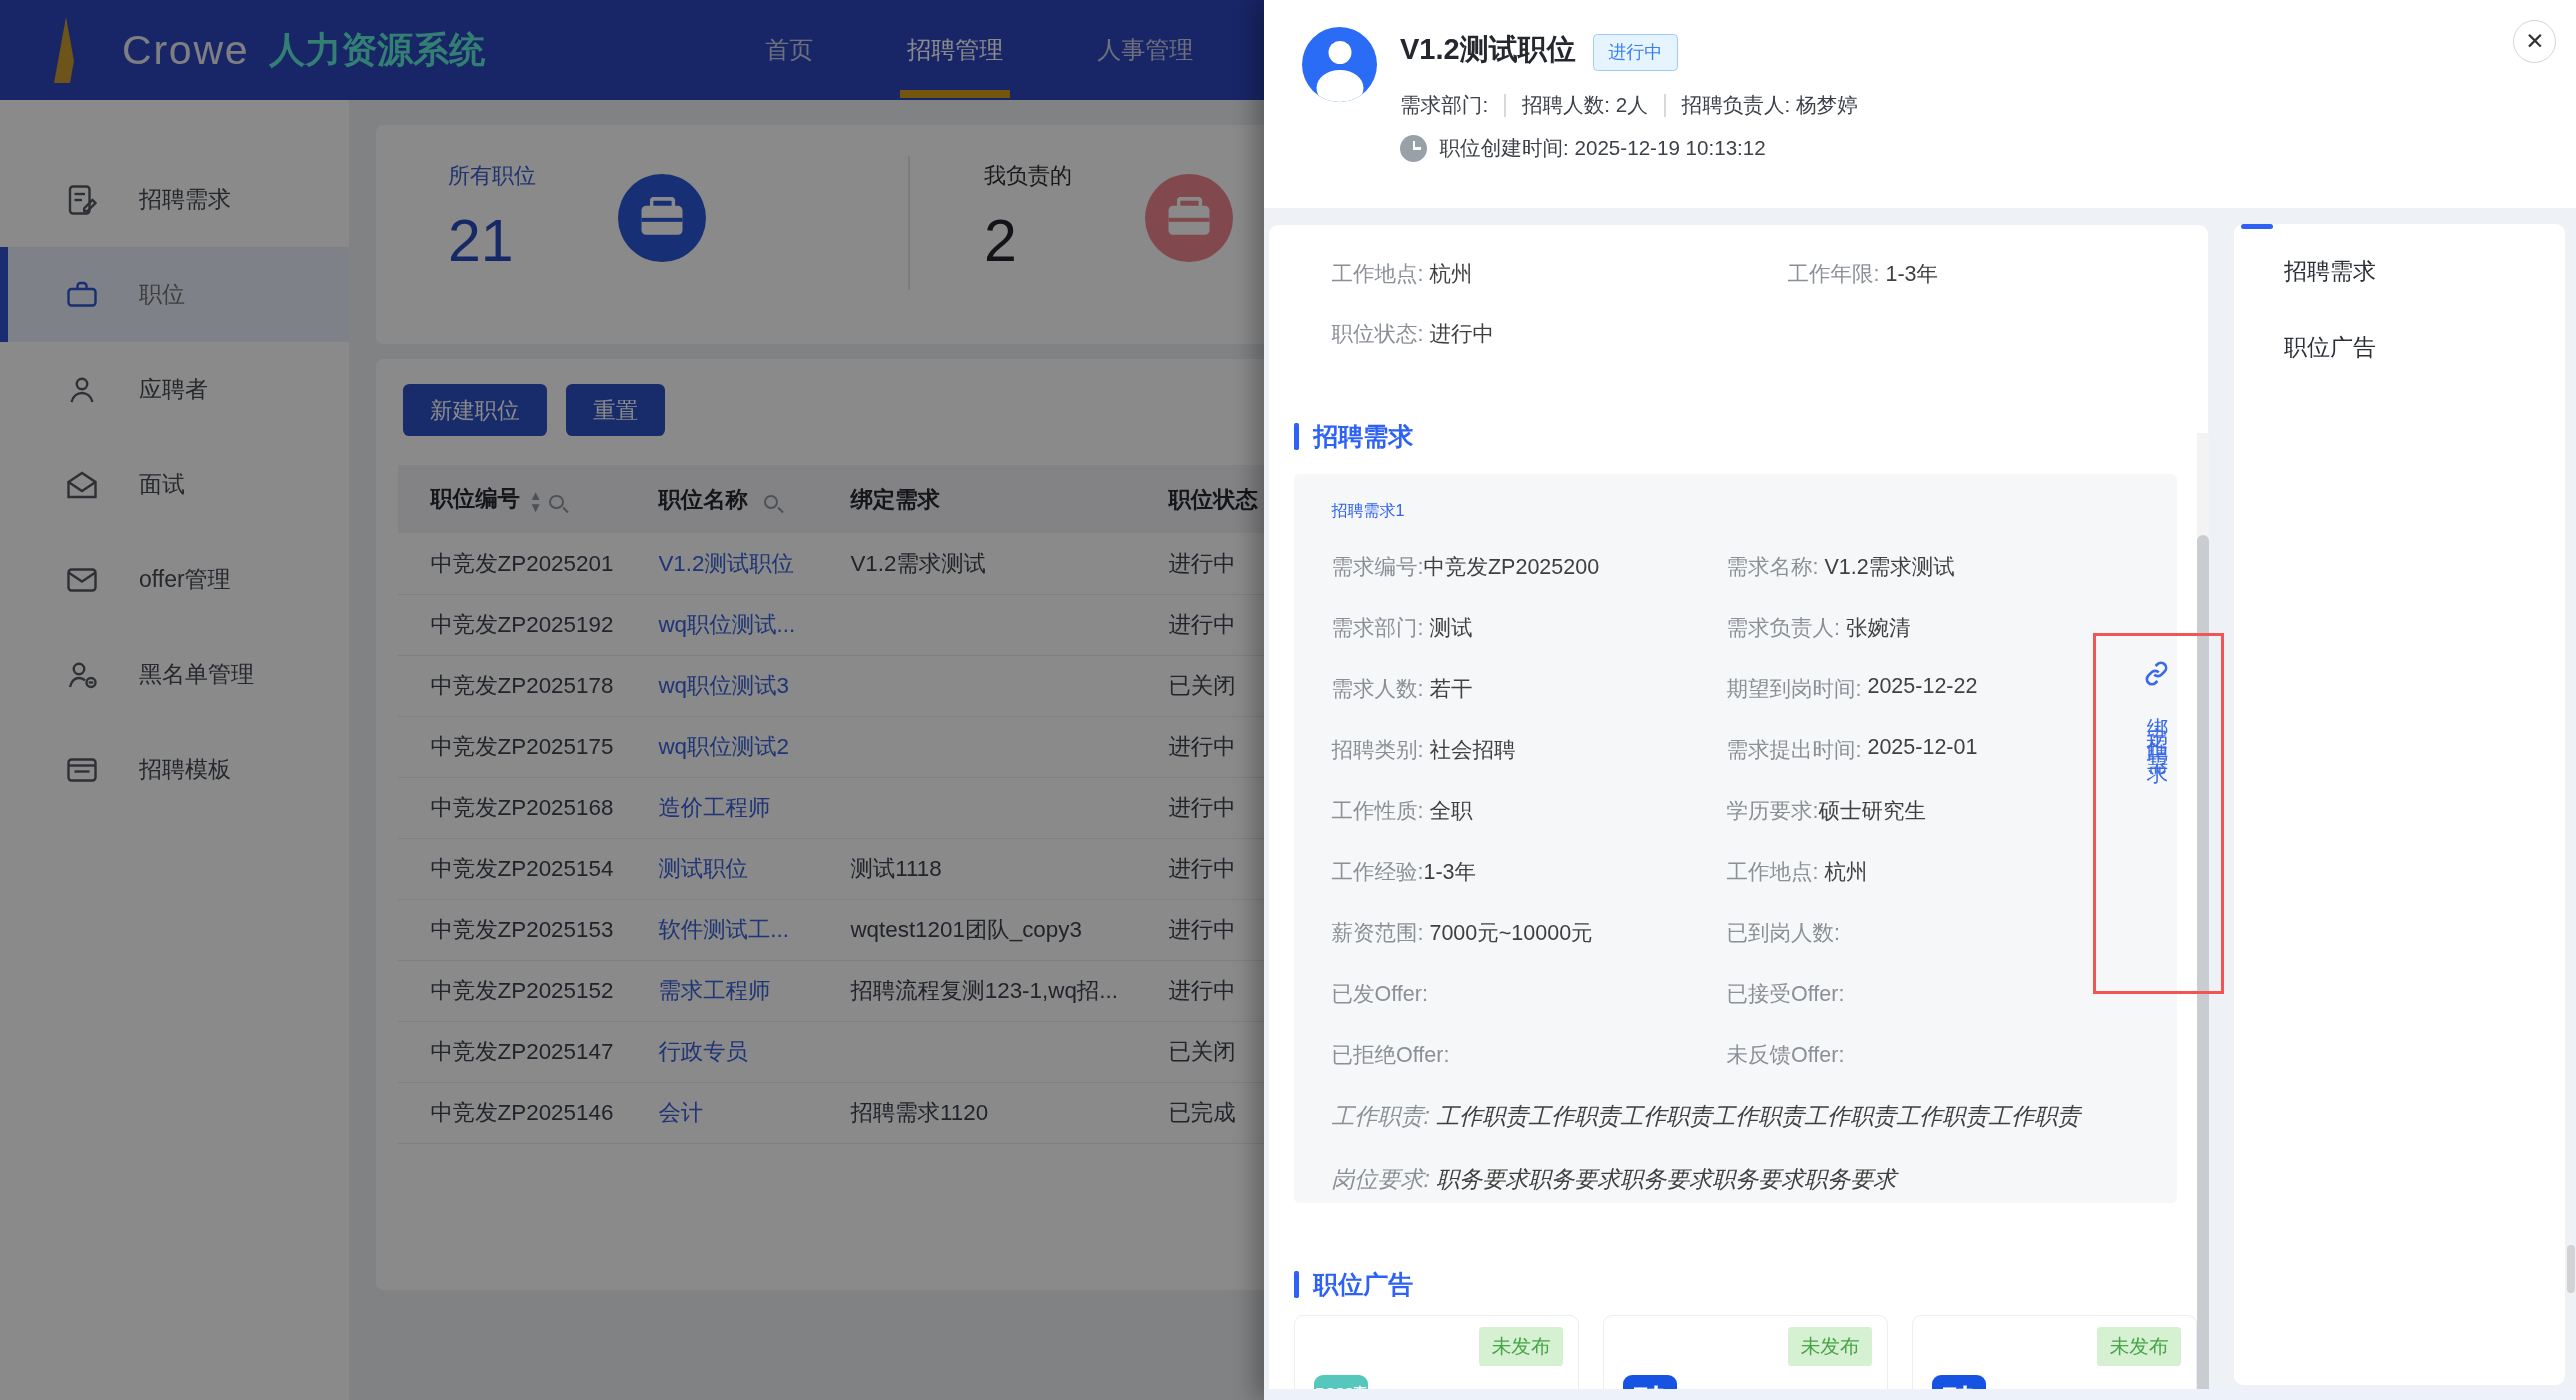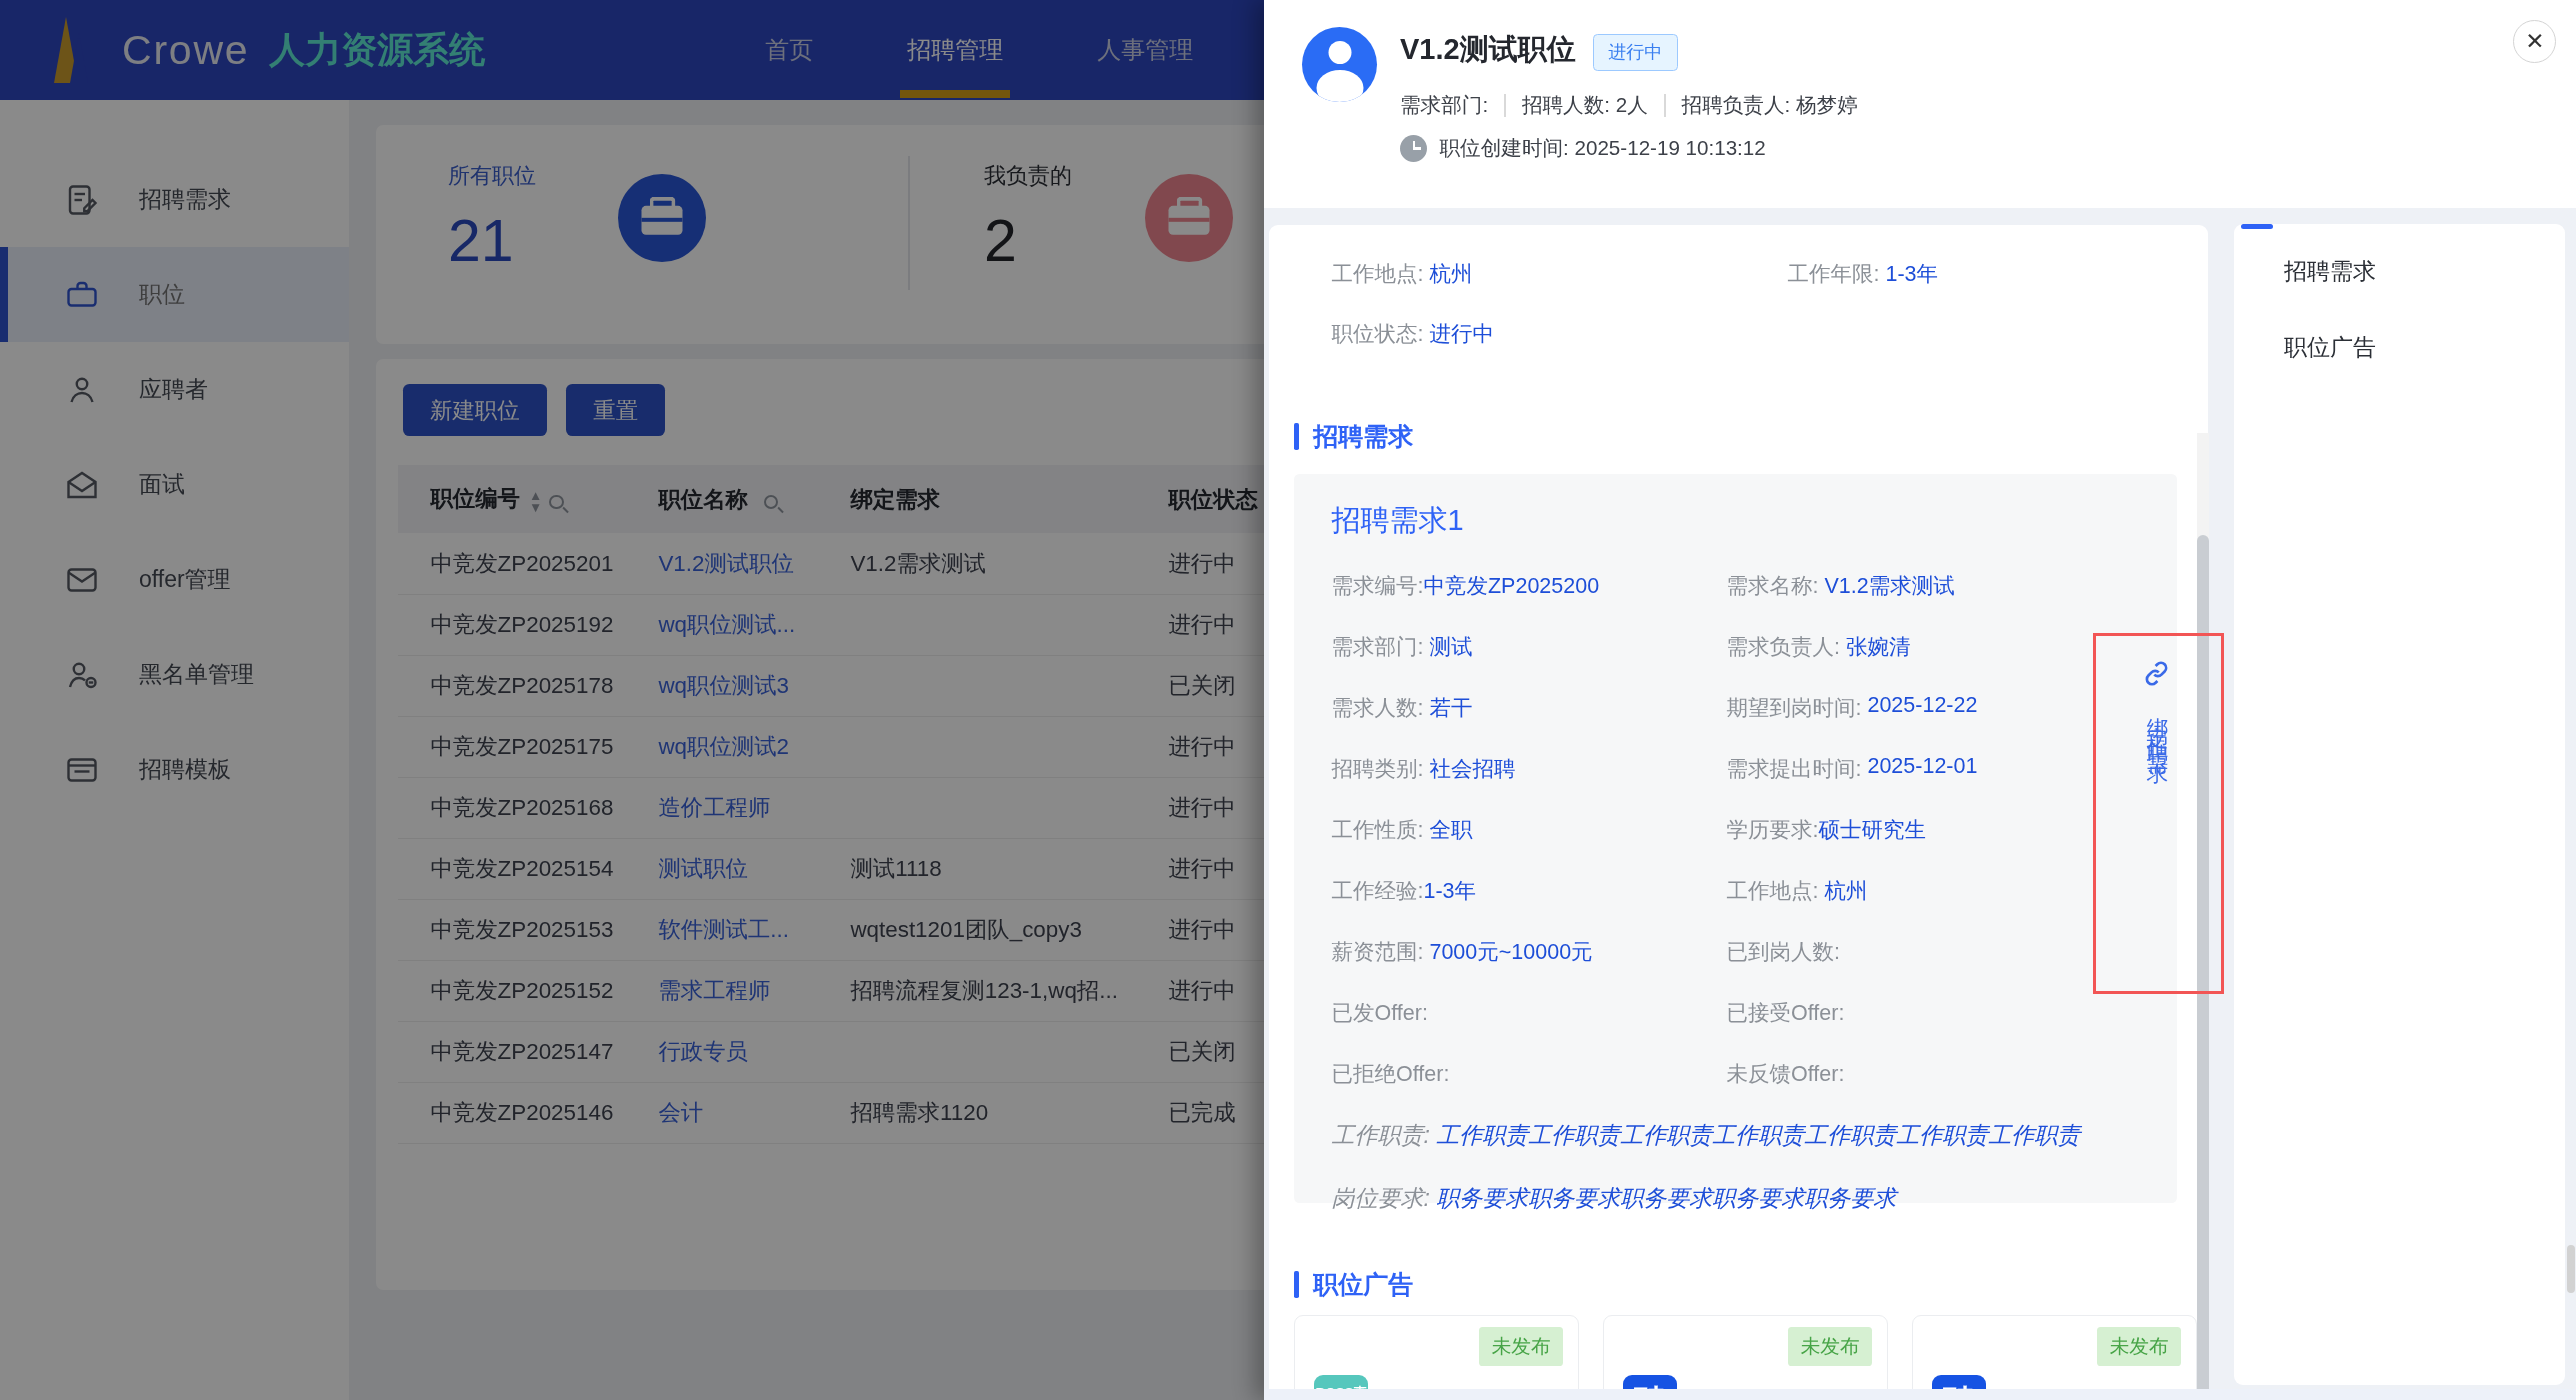--- a/index.html
+++ b/index.html
@@ -87,7 +87,7 @@
   .d-main{position:absolute;left:4.5px;top:225px;width:939px;height:1175px;background:#fff;border-radius:9px 9px 0 0;}
   .fieldrow{display:flex;font-size:21.5px;line-height:27px;}
   .f-label{color:#8b9097;white-space:pre;}
-  .f-value{color:#1d4ed8;}
+  .f-value{color:#404040;}
   .basic{padding:36px 0 0 63px;}
   .basic .fieldrow{margin-bottom:33px;}
   .basic .col2{position:absolute;left:456px;}

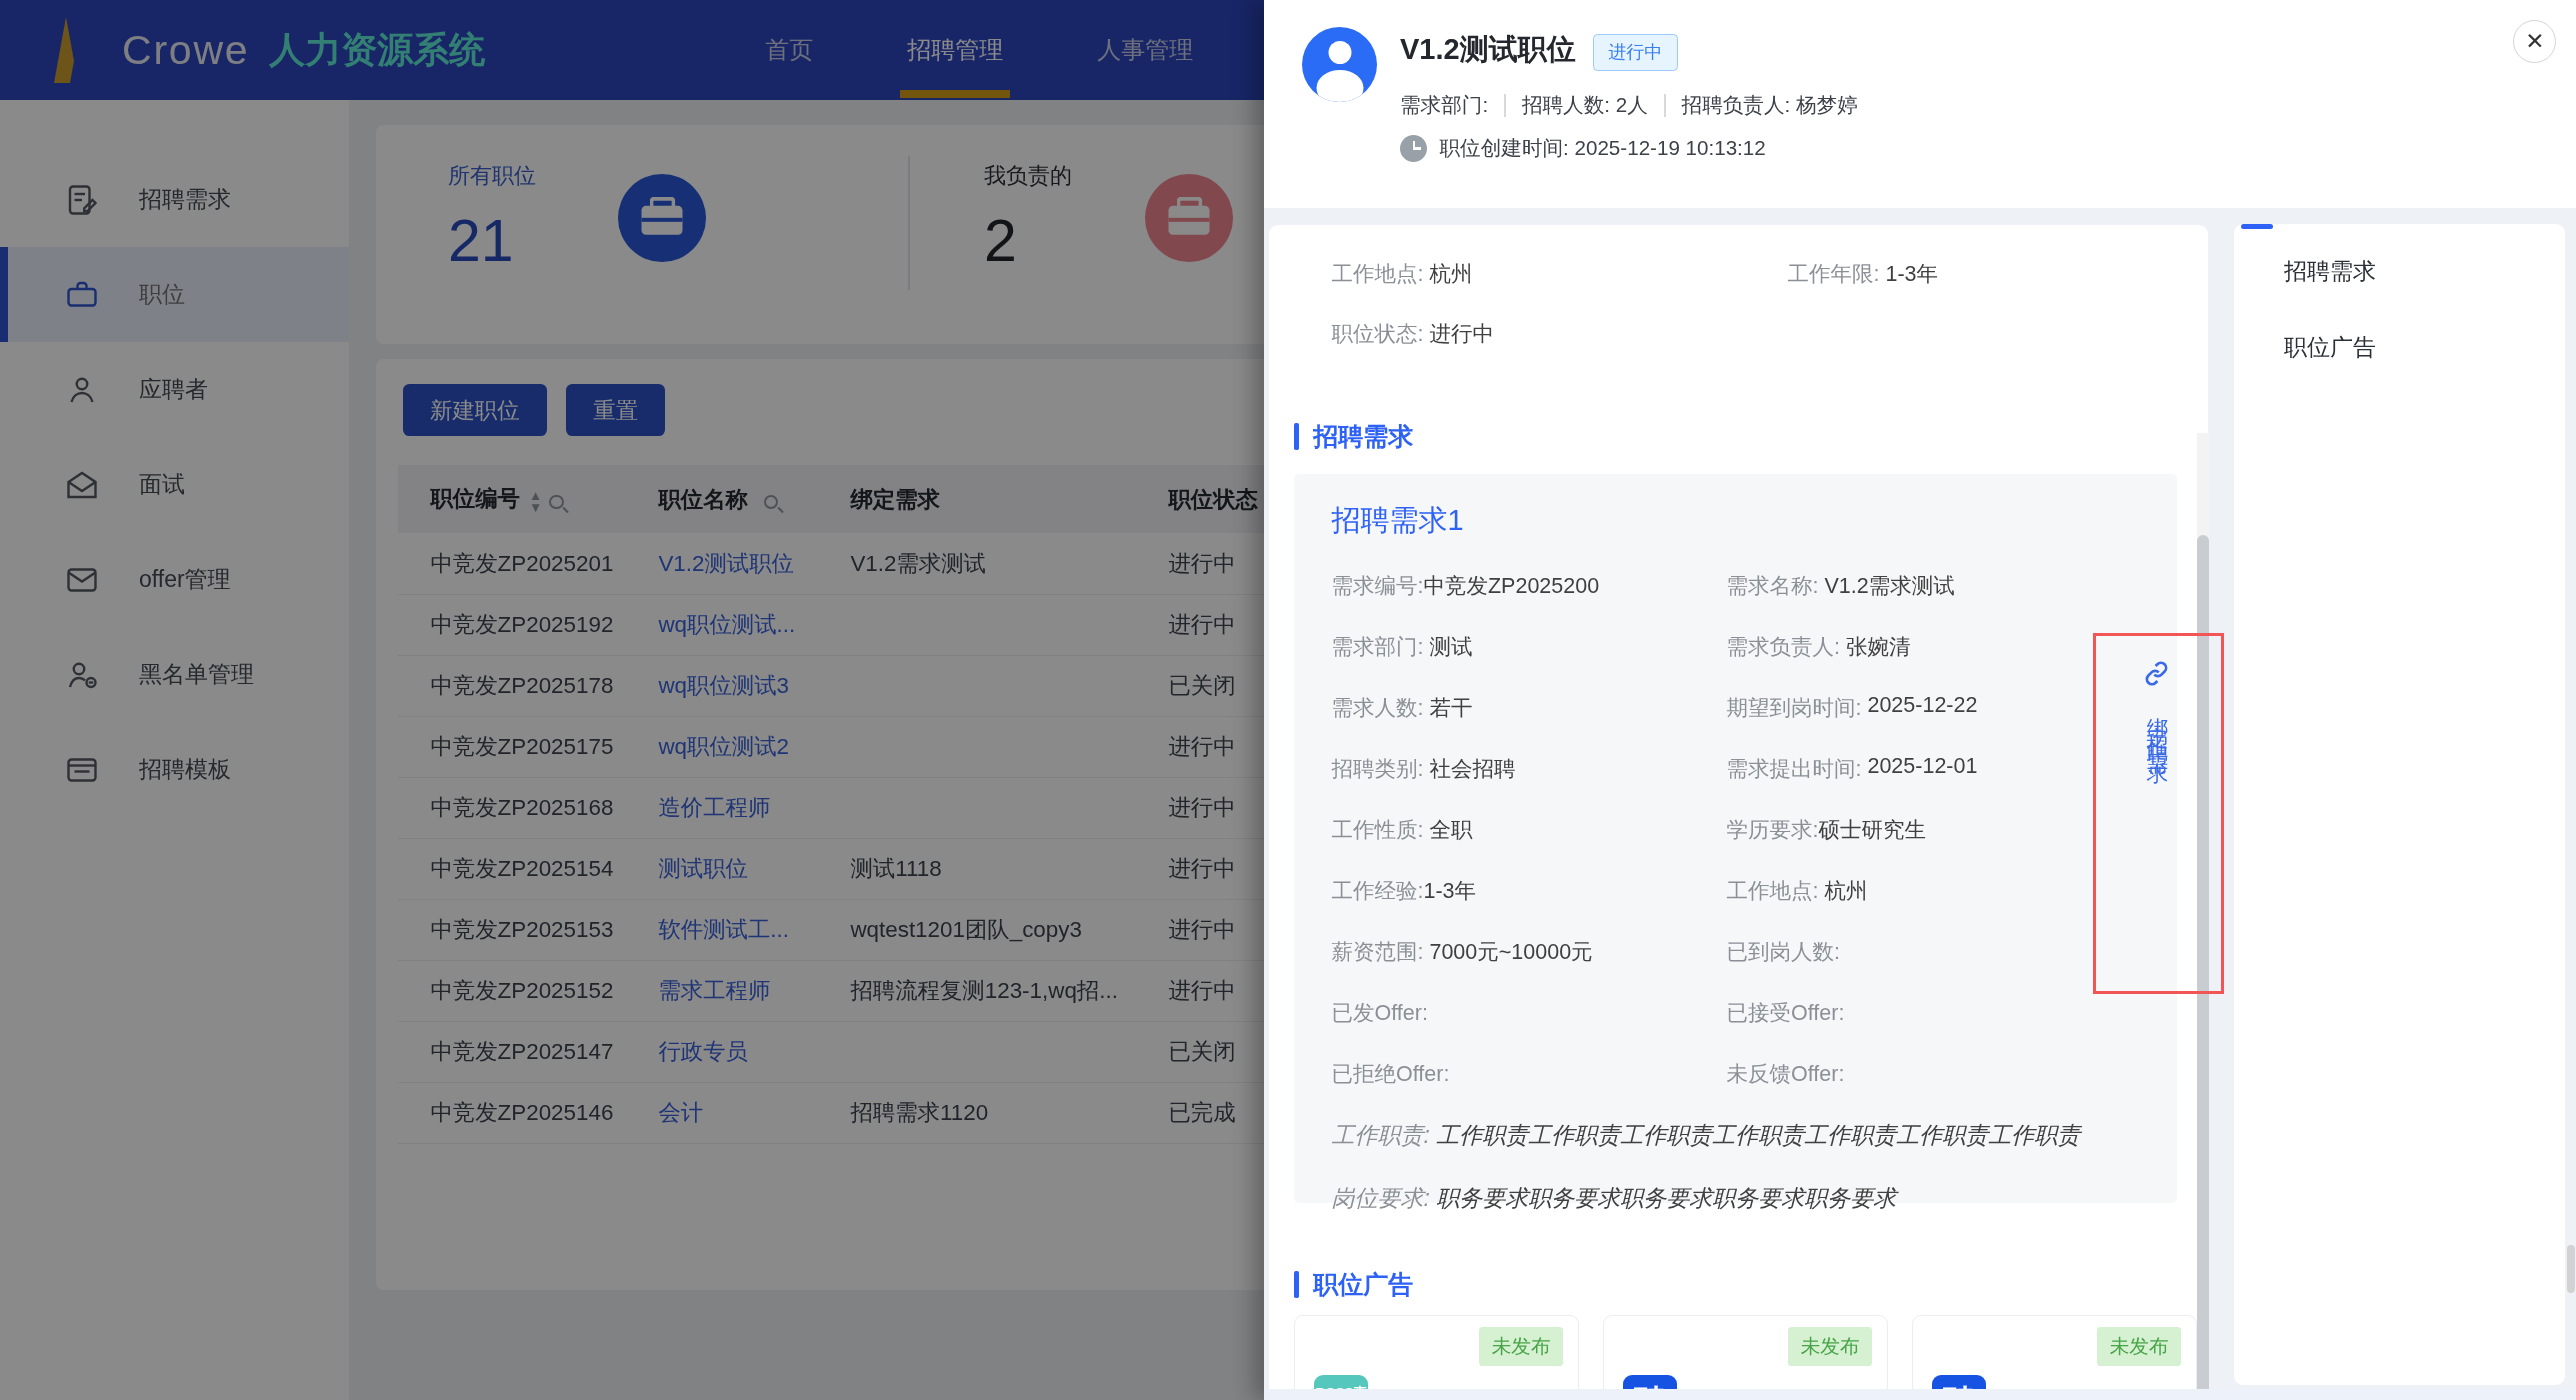--- a/index.html
+++ b/index.html
@@ -95,7 +95,7 @@
   .sect::before{content:"";width:5.4px;height:27px;background:#2e62f6;border-radius:1.8px;margin-right:14.3px;}
   .sect1{position:absolute;left:25px;top:195px;}
   .graypanel{position:absolute;left:25px;top:249px;width:883px;height:729px;background:#f6f7f8;border-radius:5.4px;padding:27px 38px;}
-  .req-link{font-size:29px;color:#2e62f6;cursor:pointer;margin-bottom:30px;}
+  .req-link{font-size:16px;color:#2e62f6;cursor:pointer;margin-bottom:30px;}
   .pair-grid{display:grid;grid-template-columns:395px auto;row-gap:32px;font-size:21.5px;}
   .pair{display:flex;}
   .fullrow{margin-top:32px;display:flex;font-size:23px;font-style:italic;}

